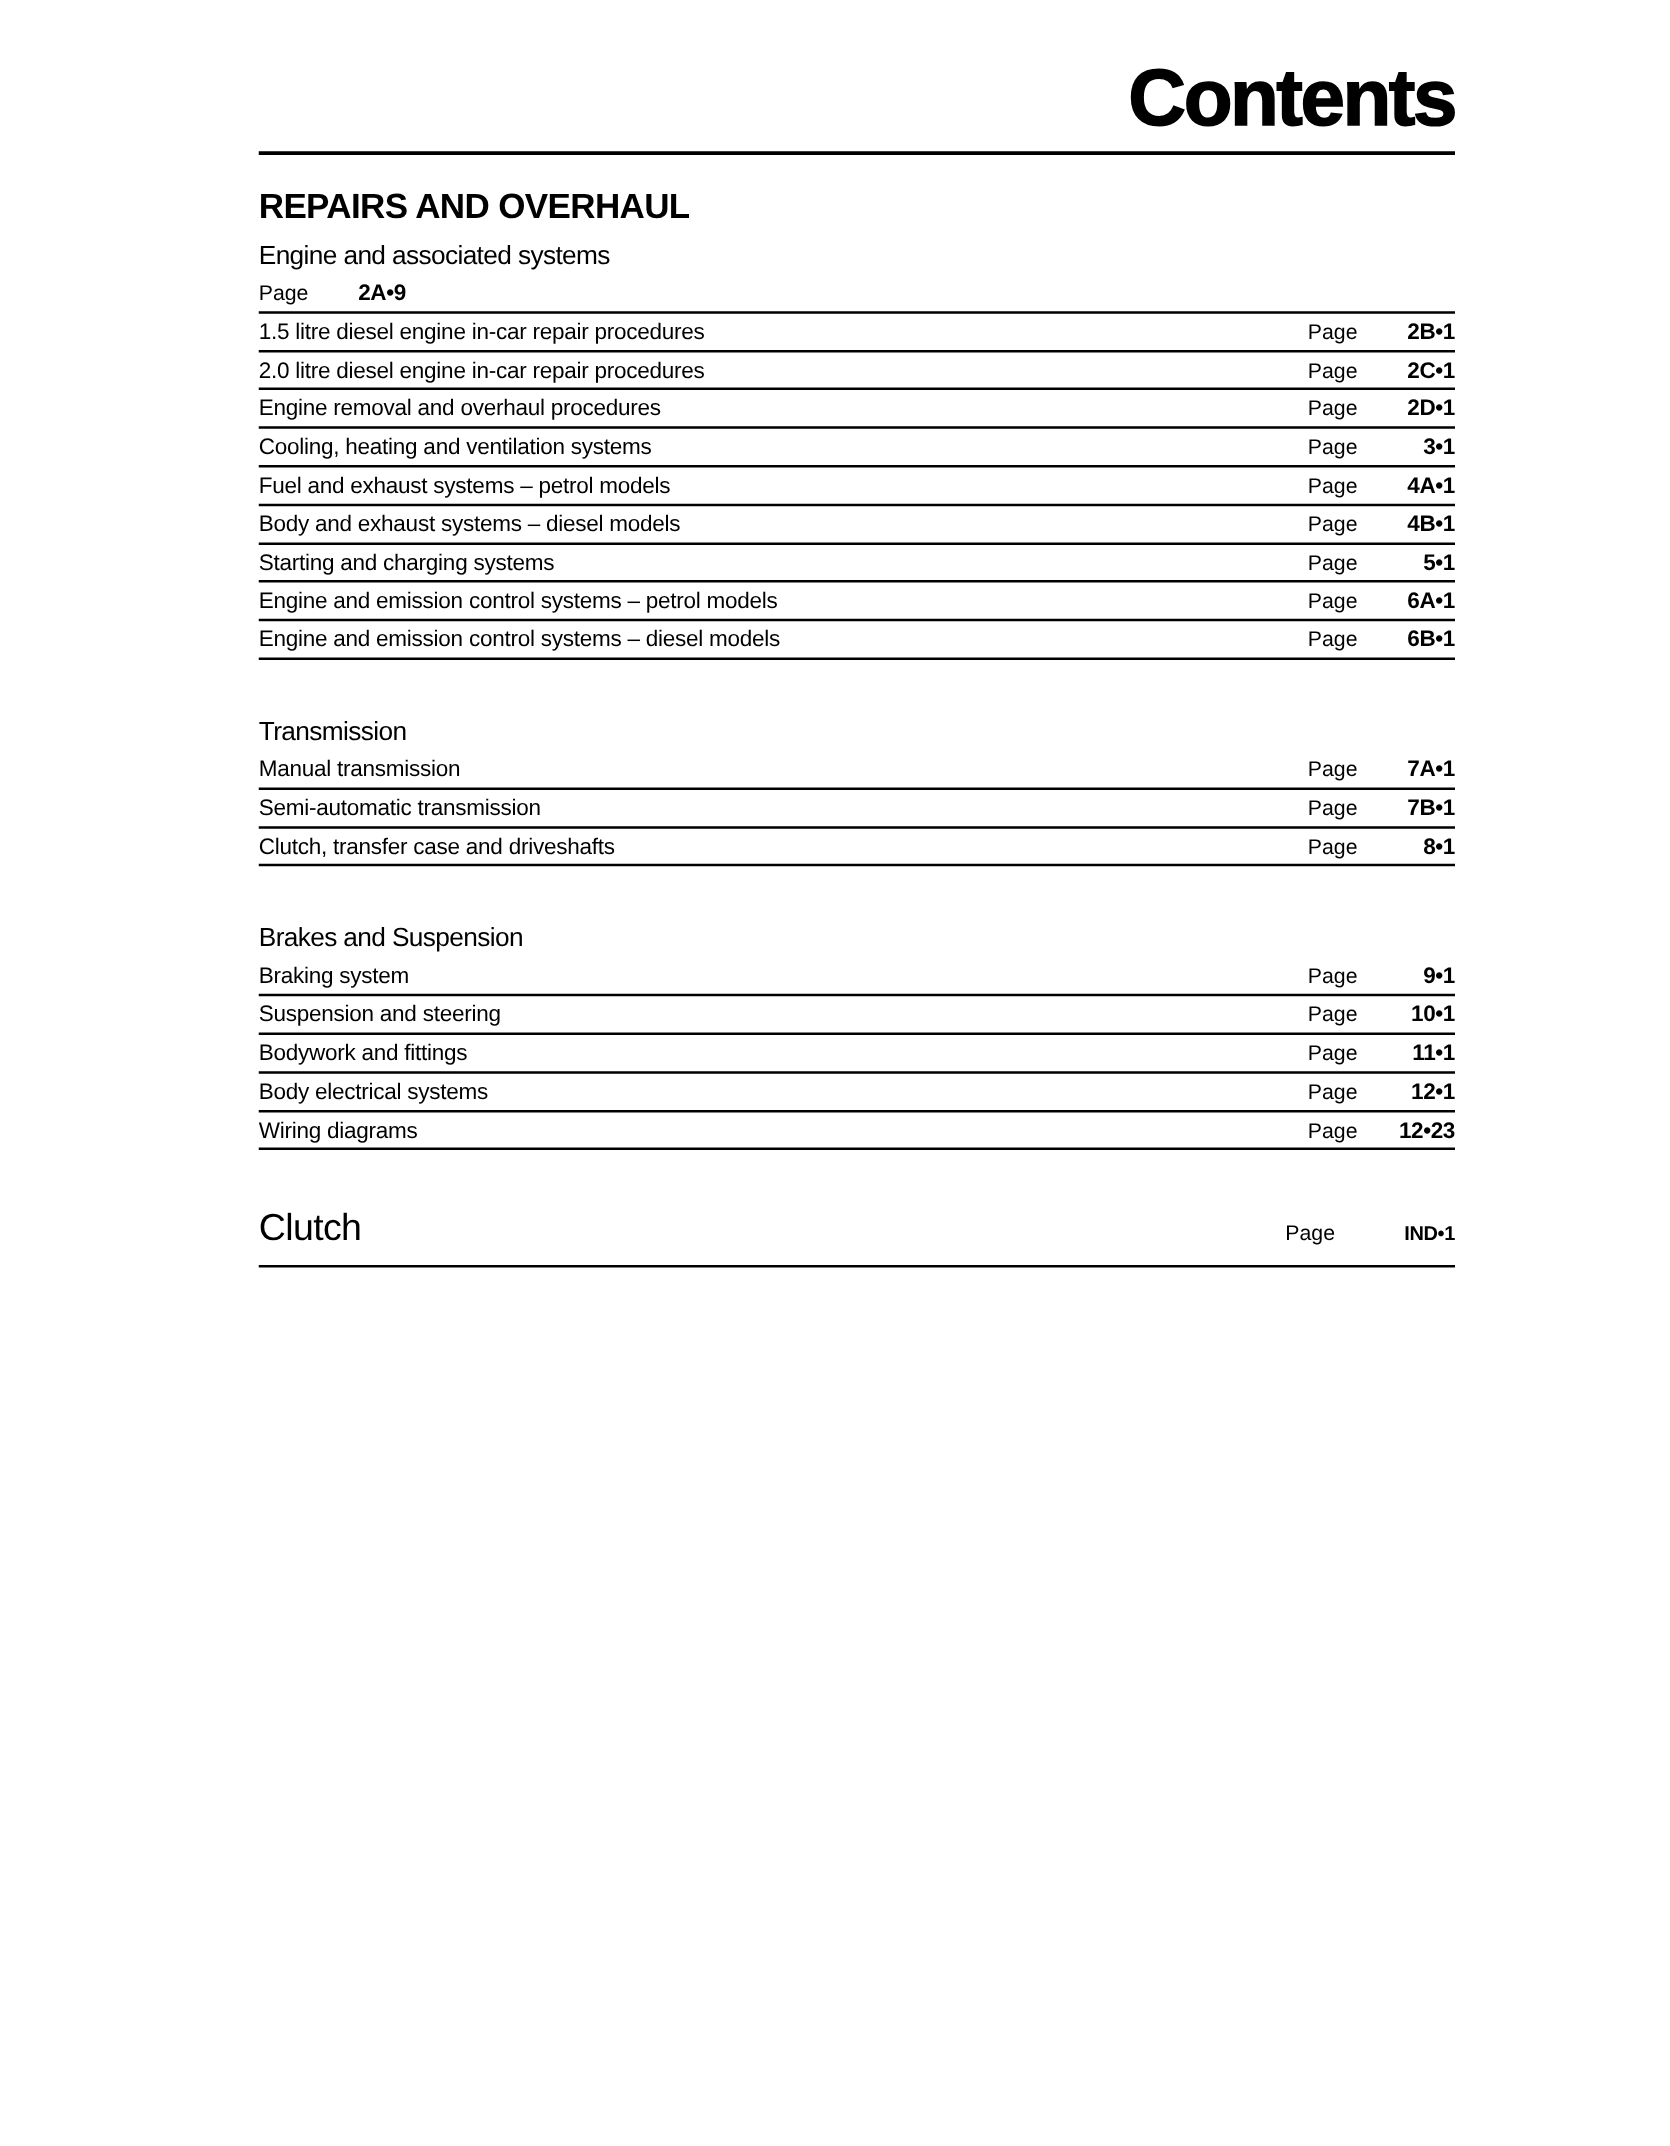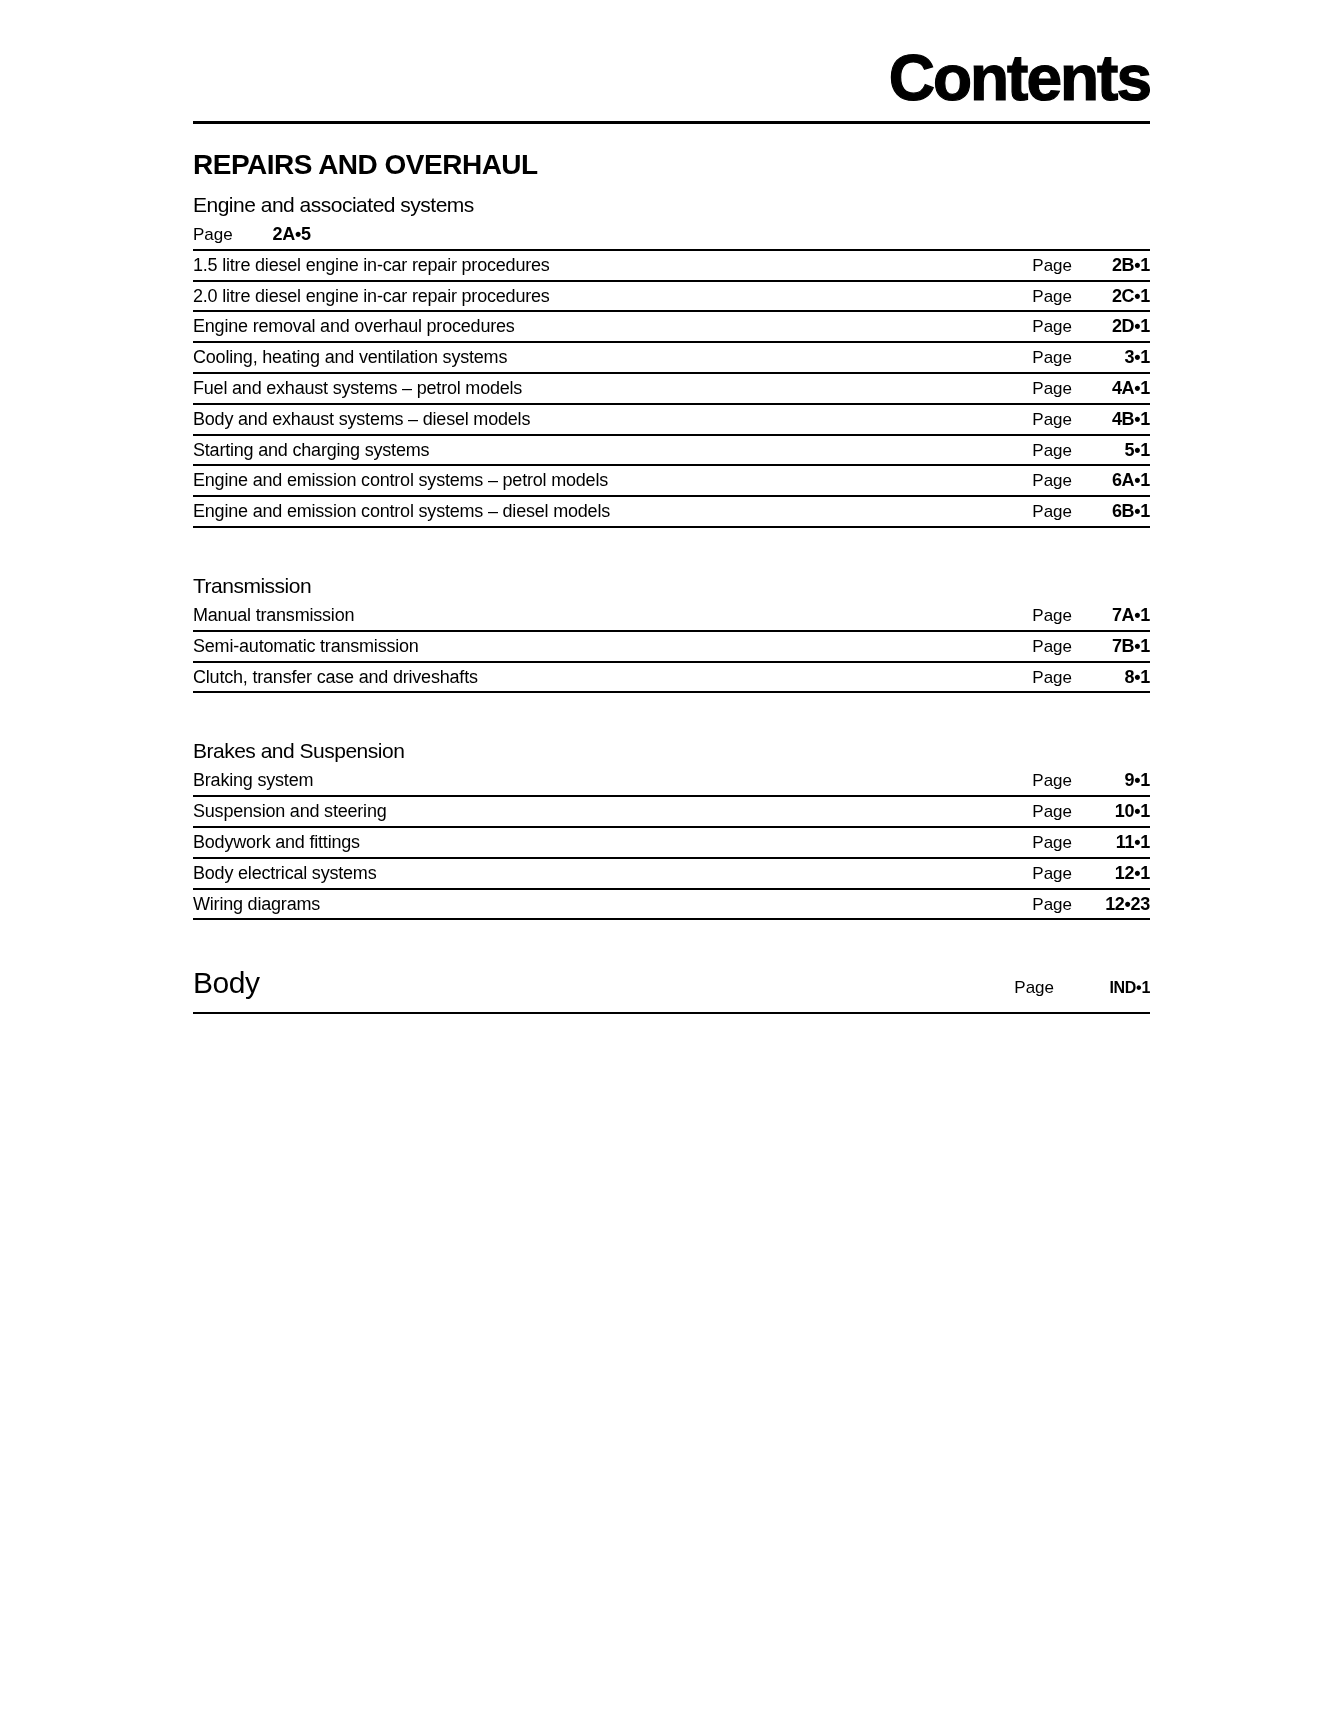--- a/index.html
+++ b/index.html
@@ -16,7 +16,7 @@
   }
   .content {
     position: absolute;
-    left: 193px;
+    left: 207px;
     width: 957px;
     top: 0;
   }

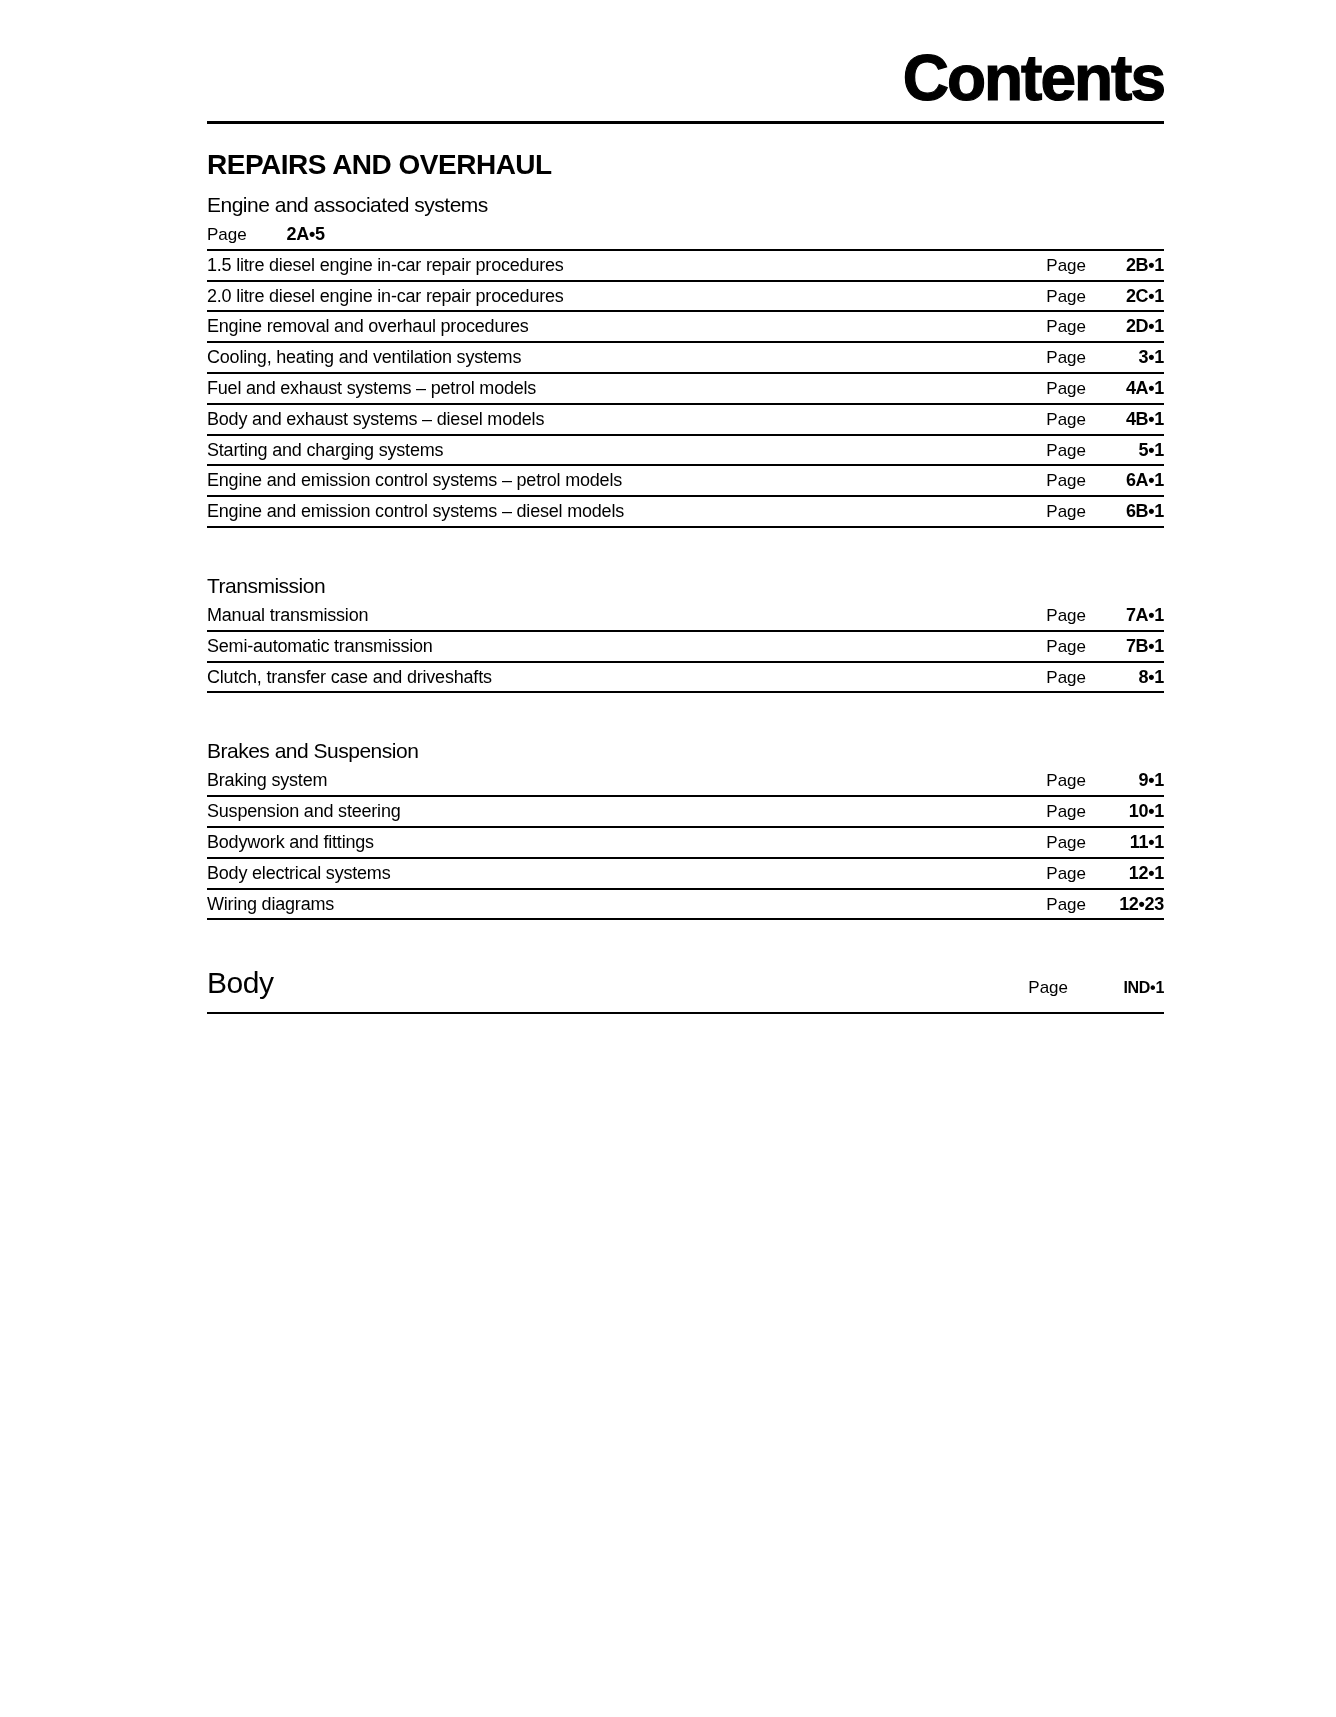--- a/index.html
+++ b/index.html
@@ -101,7 +101,7 @@
     <div class="group-heading first">Engine and associated systems</div>
     <div class="toc-row">
       <span class="page-word">Page</span>
-      <span class="page-ref">2A•5</span>
+      <span class="page-ref">2A•9</span>
     </div>
     <div class="toc-row">
       <span class="row-label">1.5 litre diesel engine in-car repair procedures</span>

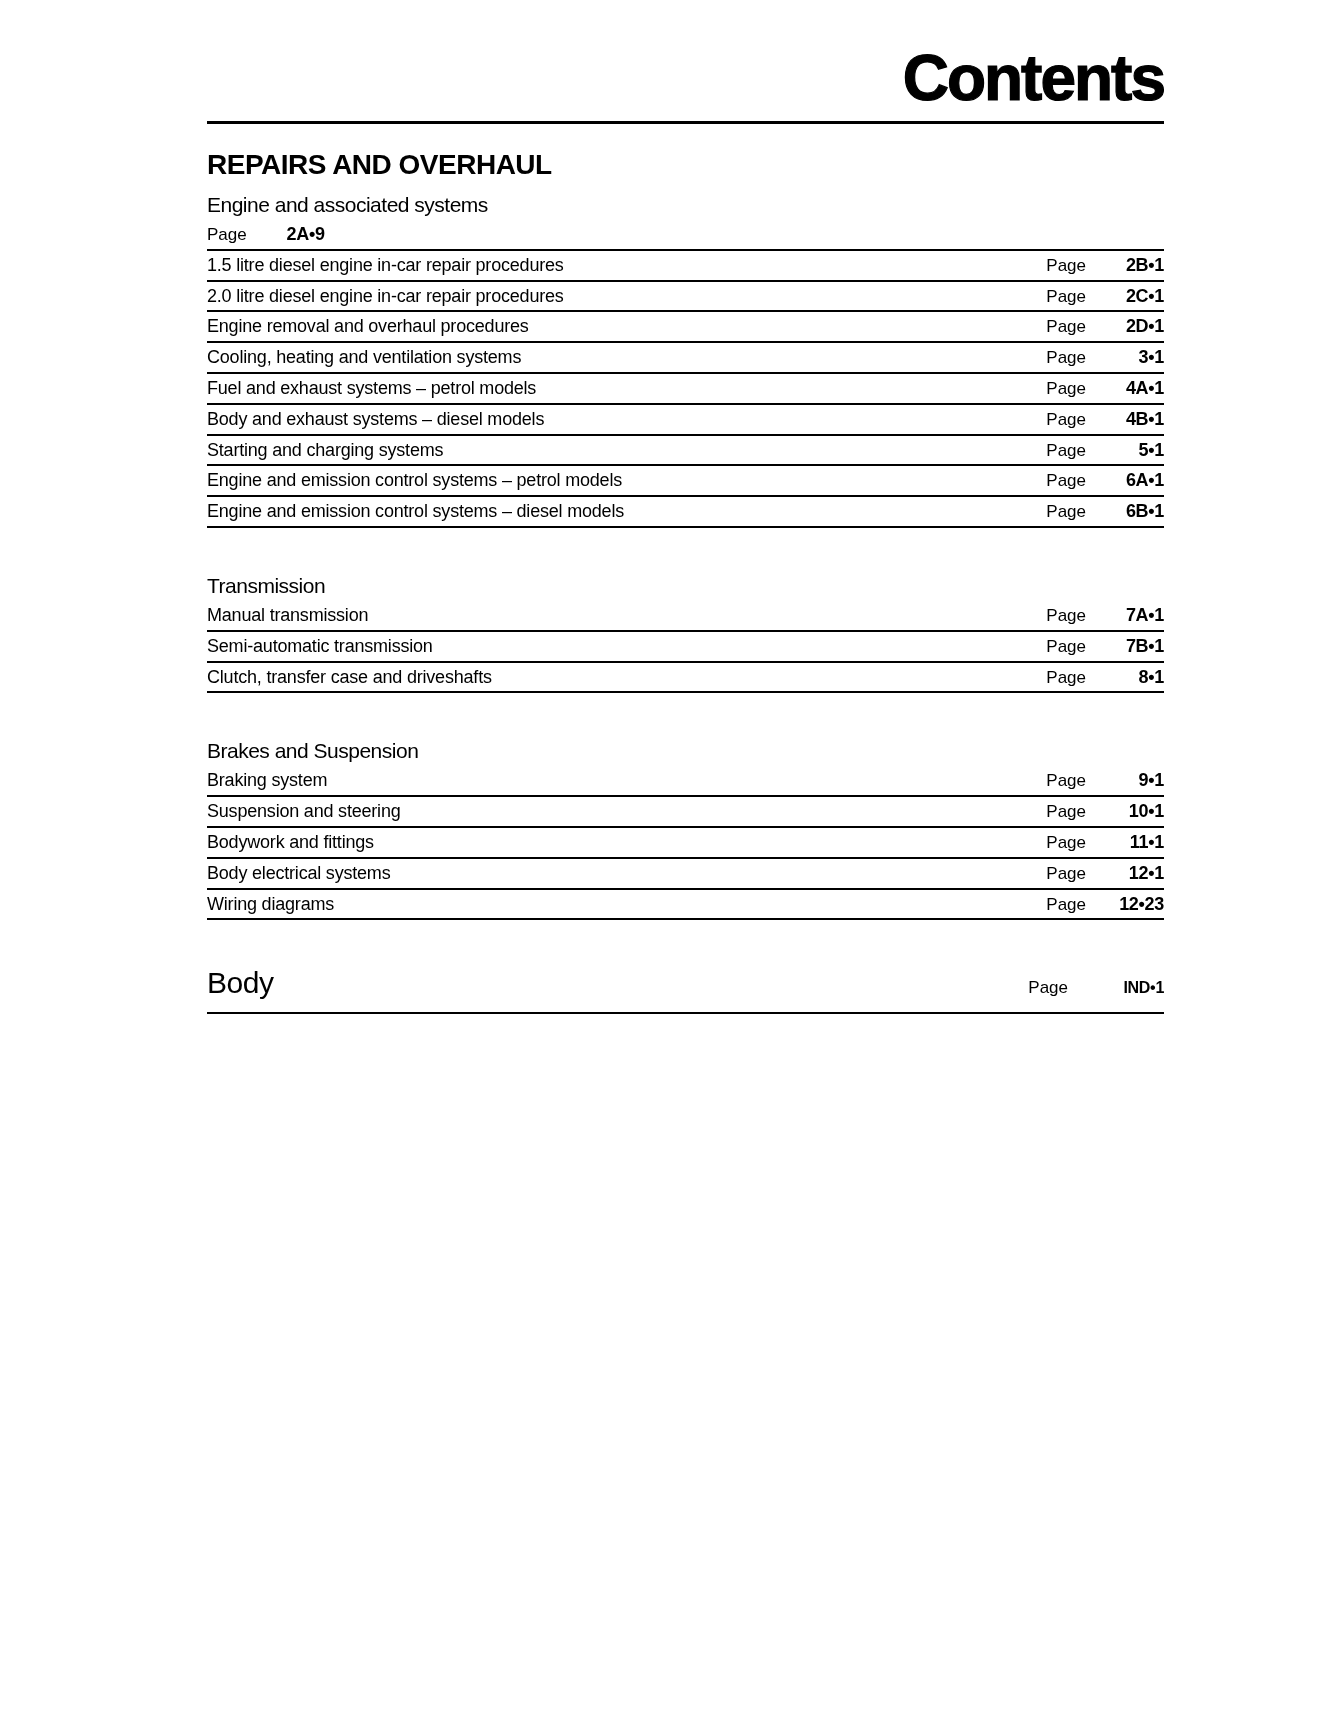--- a/index.html
+++ b/index.html
@@ -202,7 +202,7 @@
   </div>
 
   <div class="index-row">
-    <span class="index-heading">Body</span>
+    <span class="index-heading">Clutch</span>
     <span class="page-word">Page</span>
     <span class="page-ref">IND•1</span>
   </div>

